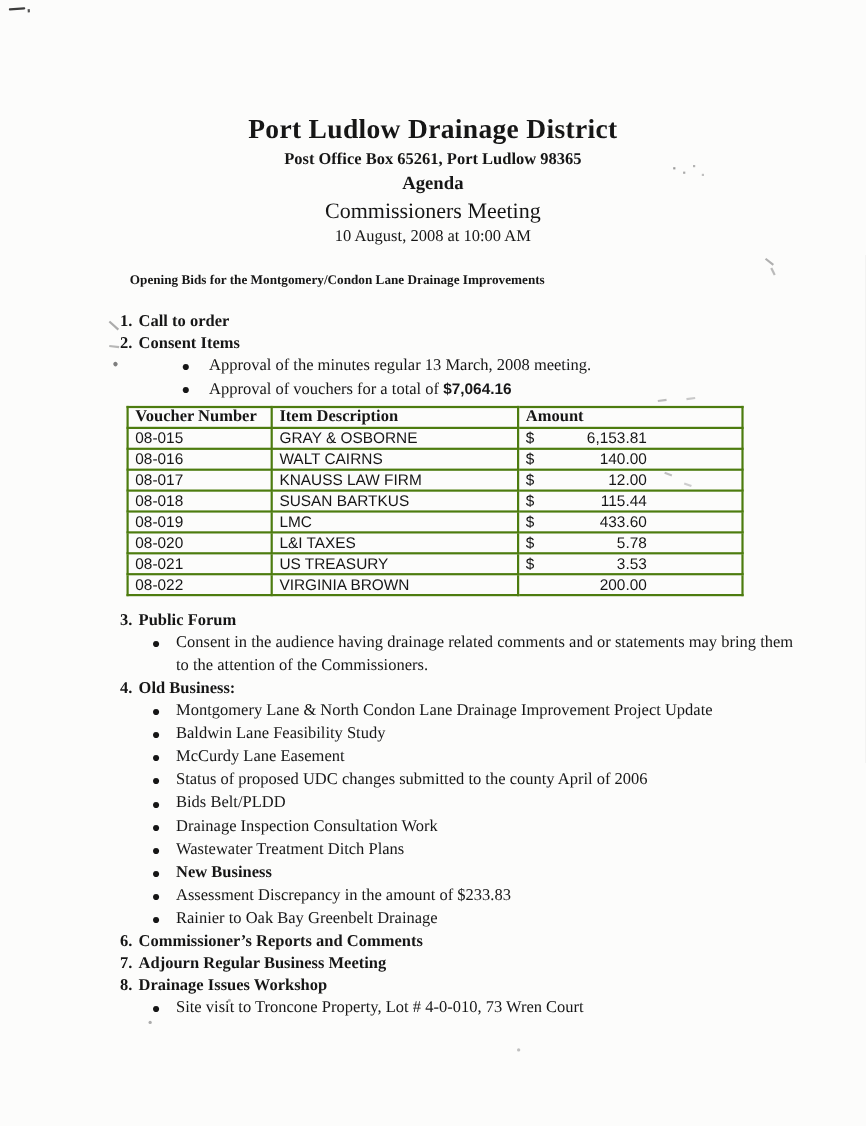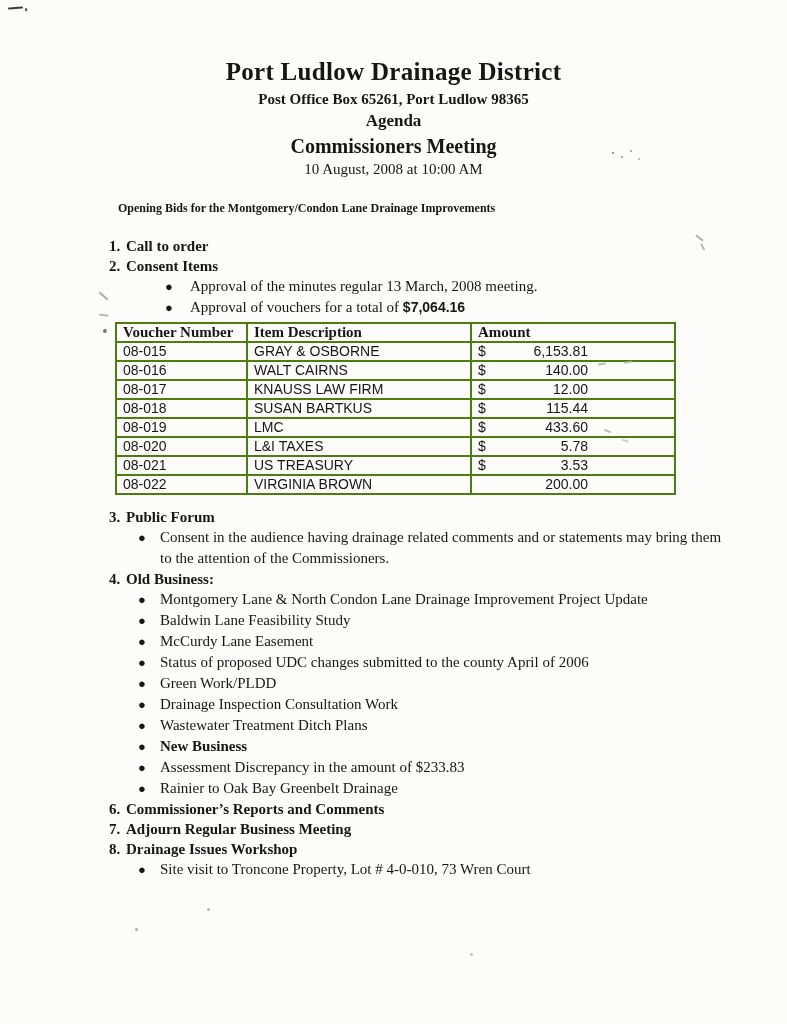--- a/index.html
+++ b/index.html
@@ -13,7 +13,7 @@
     overflow:hidden;
   }
   
-  .doc-header{ text-align:center; padding-top:58px; line-height:1.1; }
+  .doc-header{ text-align:center; padding-top:104px; line-height:1.1; }
   .doc-title{ margin:0; font-size:25px; font-weight:bold; letter-spacing:.3px; }
   .doc-pobox{ margin-top:5px; font-size:15px; font-weight:bold; }
   .doc-agenda{ margin-top:5px; font-size:17px; font-weight:bold; }

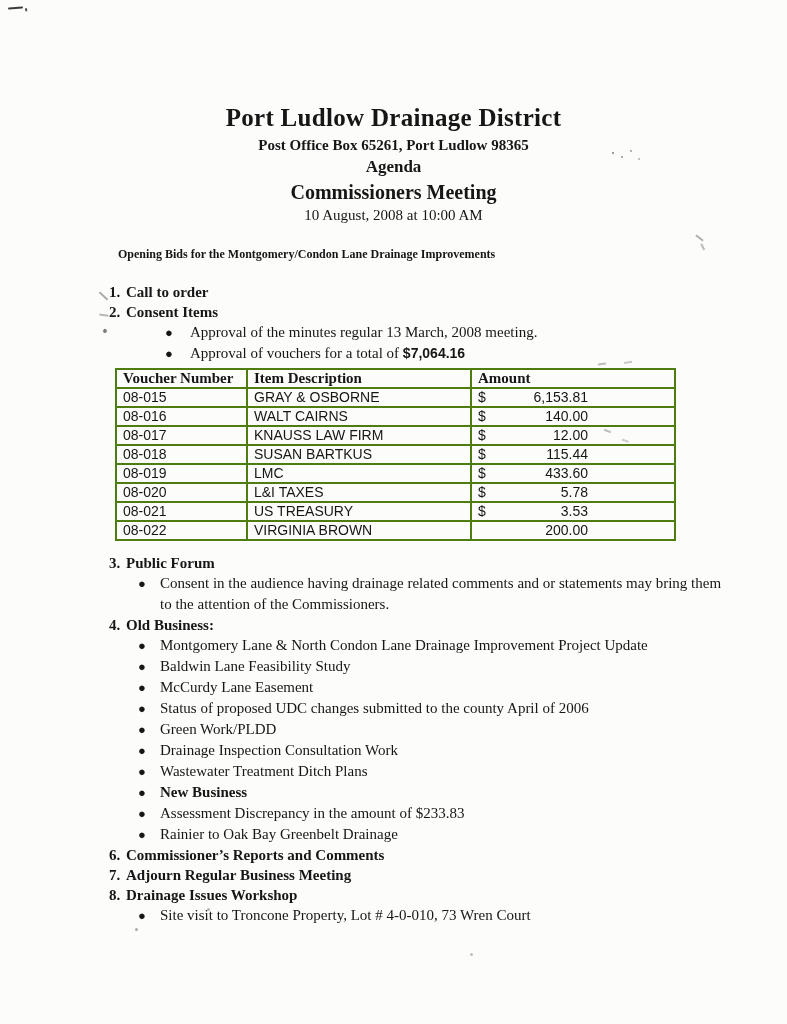--- a/index.html
+++ b/index.html
@@ -17,7 +17,7 @@
   .doc-title{ margin:0; font-size:25px; font-weight:bold; letter-spacing:.3px; }
   .doc-pobox{ margin-top:5px; font-size:15px; font-weight:bold; }
   .doc-agenda{ margin-top:5px; font-size:17px; font-weight:bold; }
-  .doc-meeting{ margin-top:4px; font-size:20px; font-weight:bold; }
+  .doc-meeting{ margin-top:4px; font-size:20px; font-weight:normal; }
   .doc-datetime{ margin-top:4px; font-size:15px; }
   
   .opening{ margin:24px 0 0 118px; font-size:12px; font-weight:bold; }

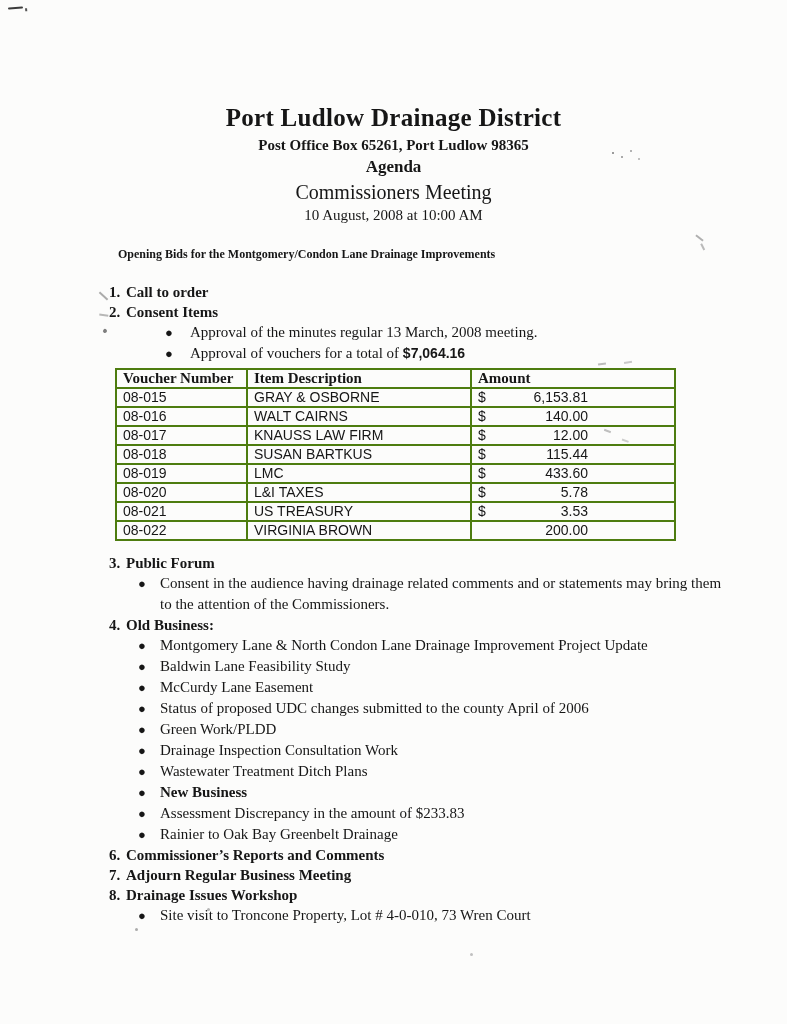--- a/index.html
+++ b/index.html
@@ -245,7 +245,7 @@
           </div>
           <div class="bullet">
             <span class="dot">●</span>
-            <span class="b-text">Green Work/PLDD</span>
+            <span class="b-text">Bids Belt/PLDD</span>
           </div>
           <div class="bullet">
             <span class="dot">●</span>

